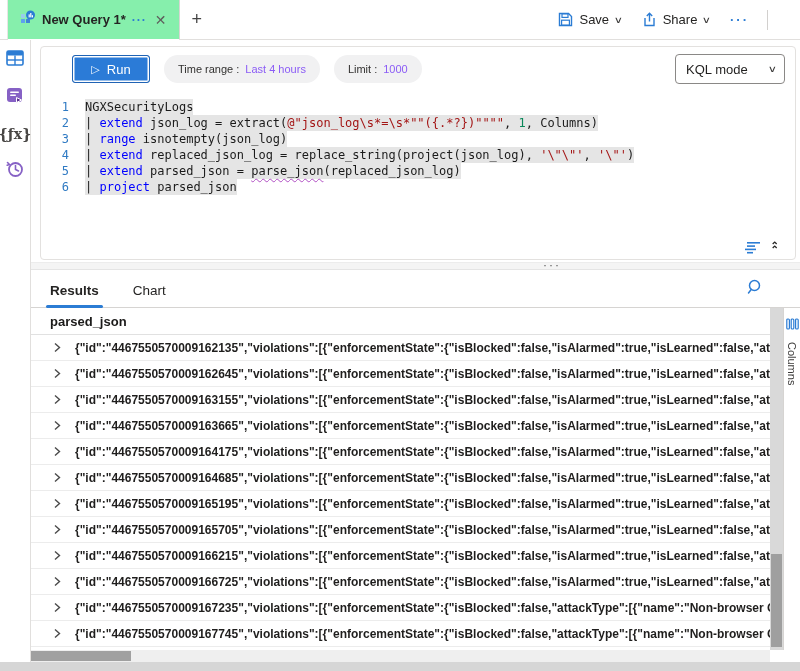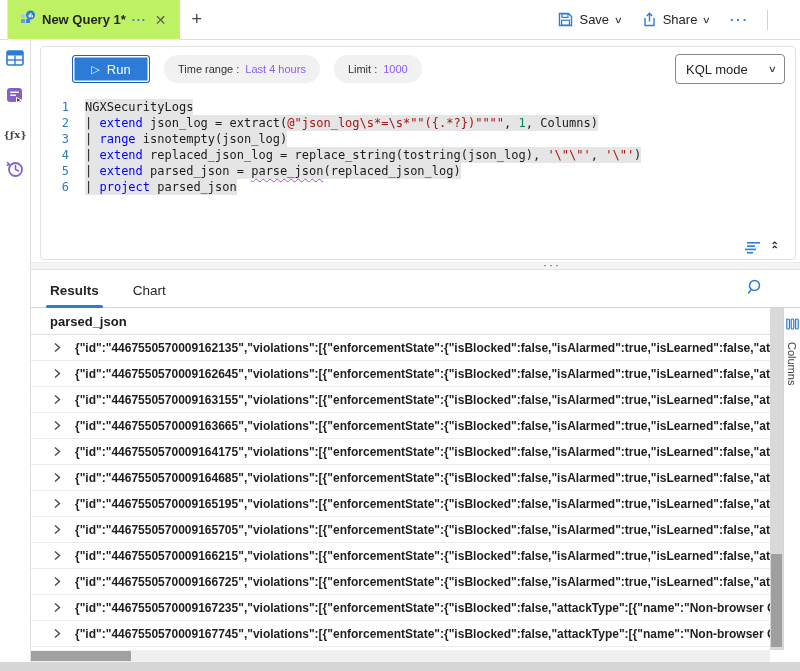--- a/index.html
+++ b/index.html
@@ -10,7 +10,7 @@
   
   .topbar { height:40px; display:flex; align-items:stretch; border-bottom:1px solid #e1dfdd; flex:0 0 40px; }
   .tab { display:flex; align-items:center; gap:6px; padding:0 10px 0 12px; margin-left:7px;
-    border-left:1px solid #e8e6e4; border-right:1px solid #d8d6d4; background:#bef264; position:relative; }
+    border-left:1px solid #e8e6e4; border-right:1px solid #d8d6d4; background:#86efac; position:relative; }
   .tab:after { content:""; position:absolute; left:0; right:0; bottom:-1px; height:1px; background:#fff; }
   .tab-title { font-weight:bold; font-size:13px; white-space:nowrap; }
   .tab-more { color:#2b7cd4; font-weight:bold; font-size:12px; letter-spacing:1px; cursor:pointer; }

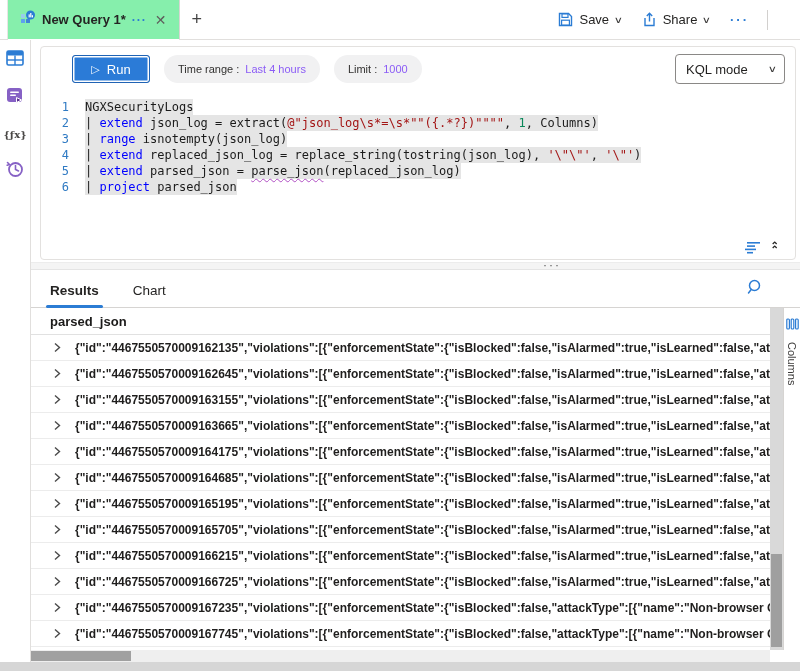--- a/index.html
+++ b/index.html
@@ -27,7 +27,7 @@
   .main { flex:1; display:flex; min-height:0; }
   .sidebar { width:31px; flex:0 0 31px; border-right:1px solid #e1dfdd; display:flex; flex-direction:column; align-items:center; padding-top:10px; gap:17px; }
   .side-ic { width:20px; height:20px; display:flex; align-items:center; justify-content:center; cursor:pointer; }
-  .fx-ic { font-size:10px; font-weight:bold; color:#484644; font-family:"DejaVu Serif", serif; }
+  .fx-ic { font-size:14px; font-weight:bold; color:#484644; font-family:"DejaVu Serif", serif; }
   .content { flex:1; display:flex; flex-direction:column; min-width:0; }
 
   

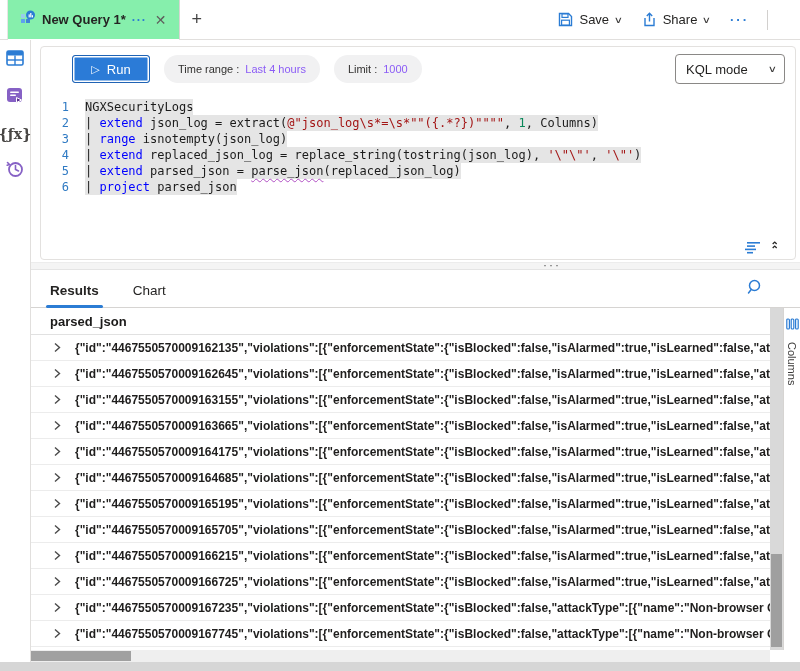--- a/index.html
+++ b/index.html
@@ -205,7 +205,7 @@
                 <div class="code-line"><span class="line-num">1</span><span class="tok-wrap"><span class="tk-pl">NGXSecurityLogs</span></span></div>
                 <div class="code-line"><span class="line-num">2</span><span class="tok-wrap"><span class="tk-pl">| </span><span class="tk-kw">extend</span><span class="tk-pl"> json_log = extract(</span><span class="tk-str">@"json_log\s*=\s*""({.*?})""""</span><span class="tk-pl">, </span><span class="tk-num">1</span><span class="tk-pl">, Columns)</span></span></div>
                 <div class="code-line"><span class="line-num">3</span><span class="tok-wrap"><span class="tk-pl">| </span><span class="tk-kw">range</span><span class="tk-pl"> isnotempty(json_log)</span></span></div>
-                <div class="code-line"><span class="line-num">4</span><span class="tok-wrap"><span class="tk-pl">| </span><span class="tk-kw">extend</span><span class="tk-pl"> replaced_json_log = replace_string(tostring(json_log), </span><span class="tk-str">'\"\"'</span><span class="tk-pl">, </span><span class="tk-str">'\"'</span><span class="tk-pl">)</span></span></div>
+                <div class="code-line"><span class="line-num">4</span><span class="tok-wrap"><span class="tk-pl">| </span><span class="tk-kw">extend</span><span class="tk-pl"> replaced_json_log = replace_string(project(json_log), </span><span class="tk-str">'\"\"'</span><span class="tk-pl">, </span><span class="tk-str">'\"'</span><span class="tk-pl">)</span></span></div>
                 <div class="code-line"><span class="line-num">5</span><span class="tok-wrap"><span class="tk-pl">| </span><span class="tk-kw">extend</span><span class="tk-pl"> parsed_json = </span><span class="tk-sq">parse_json</span><span class="tk-pl">(replaced_json_log)</span></span></div>
                 <div class="code-line"><span class="line-num">6</span><span class="tok-wrap"><span class="tk-pl">| </span><span class="tk-kw">project</span><span class="tk-pl"> parsed_json</span></span></div>
               </div>

